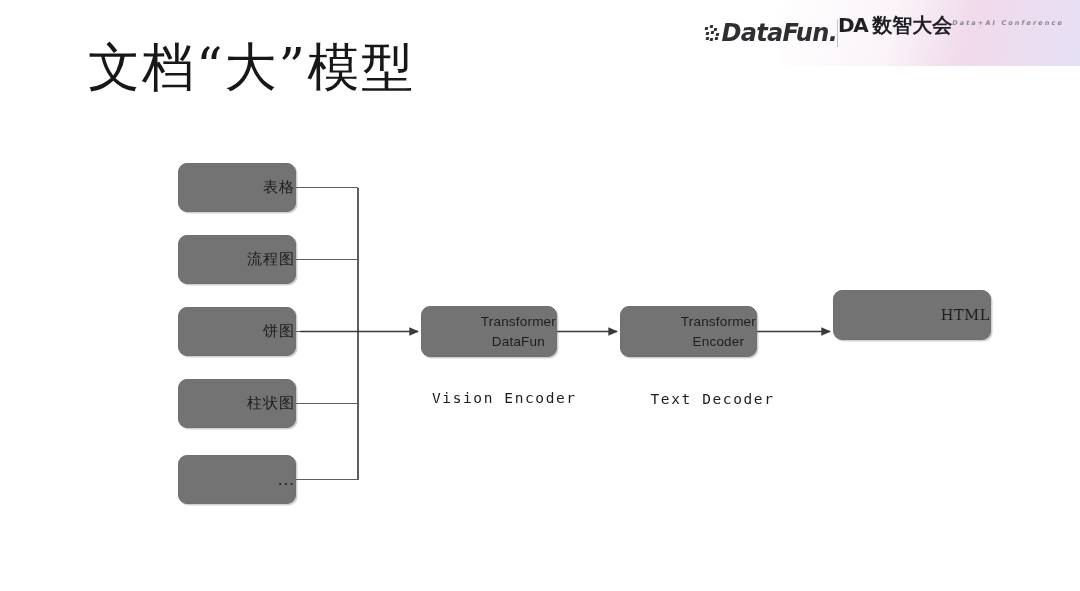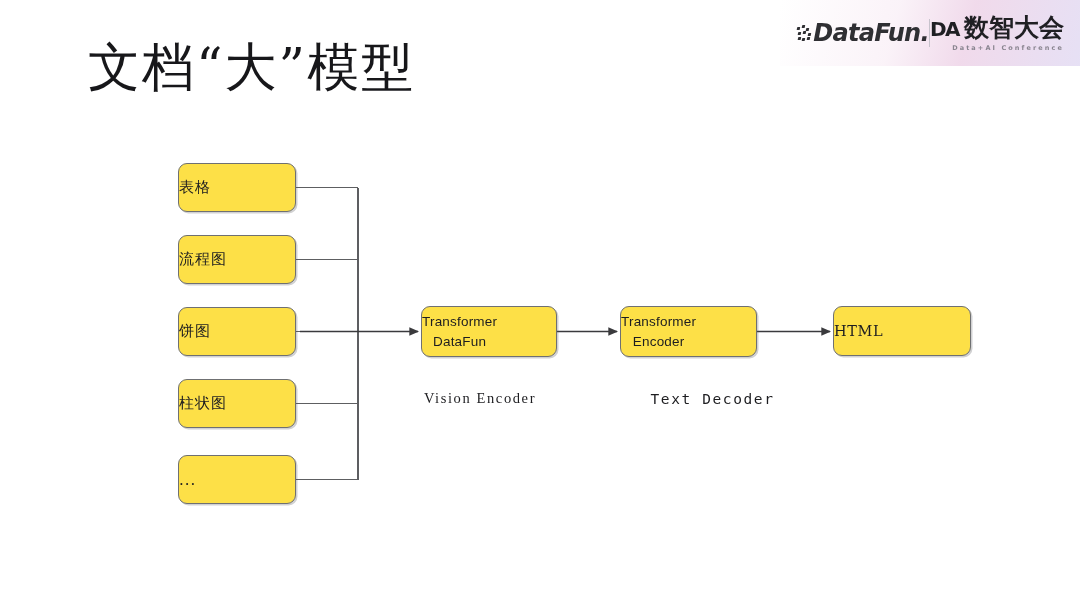--- a/index.html
+++ b/index.html
@@ -69,7 +69,7 @@
   }
   #da-logo {
     display: flex;
-    flex-direction: column;
+    flex-direction: row;
     justify-content: center;
     height: 36px;
   }

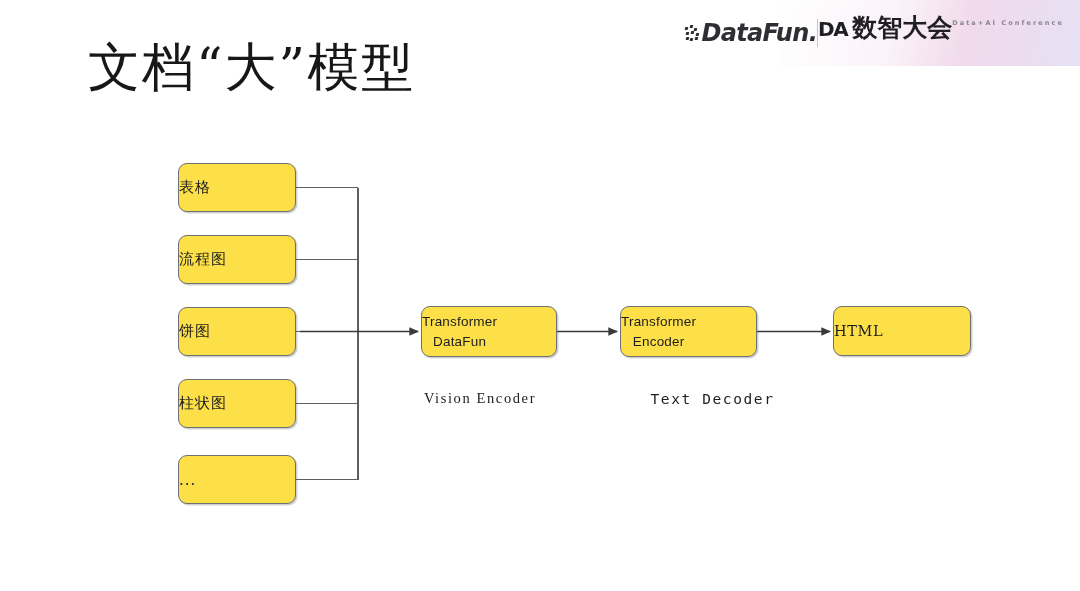--- a/index.html
+++ b/index.html
@@ -88,7 +88,7 @@
   }
   #da-cn {
     font-family: Liberation Serif, serif;
-    font-size: 25px;
+    font-size: 20px;
     font-weight: 700;
     color: #1f1f23;
     letter-spacing: 0px;

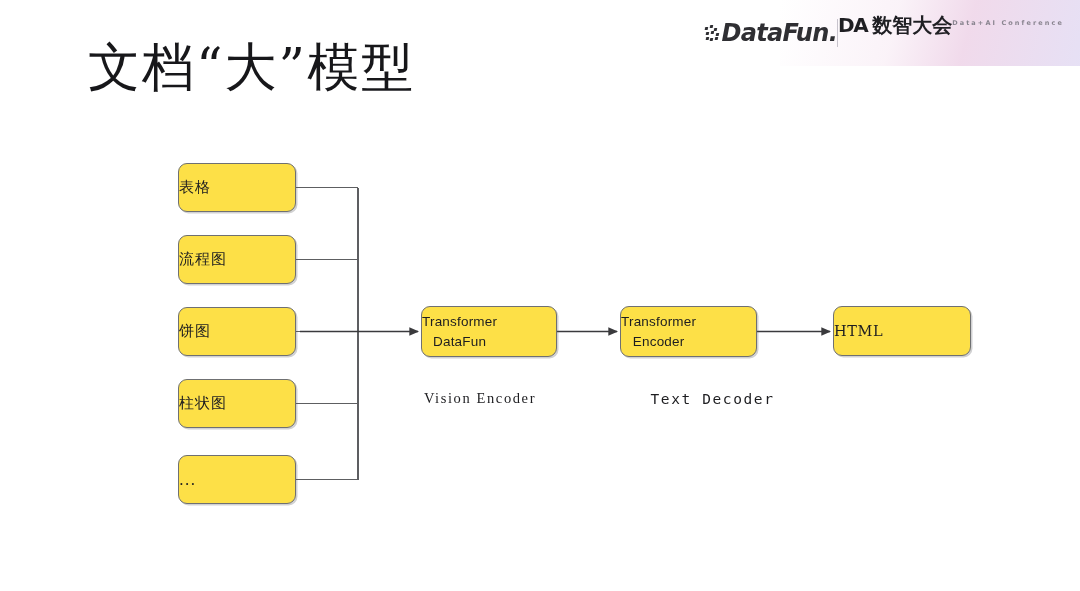--- a/index.html
+++ b/index.html
@@ -102,6 +102,7 @@
     letter-spacing: 2.1px;
     margin-top: 4px;
     text-align: right;
+    font-style: italic;
   }
 
   

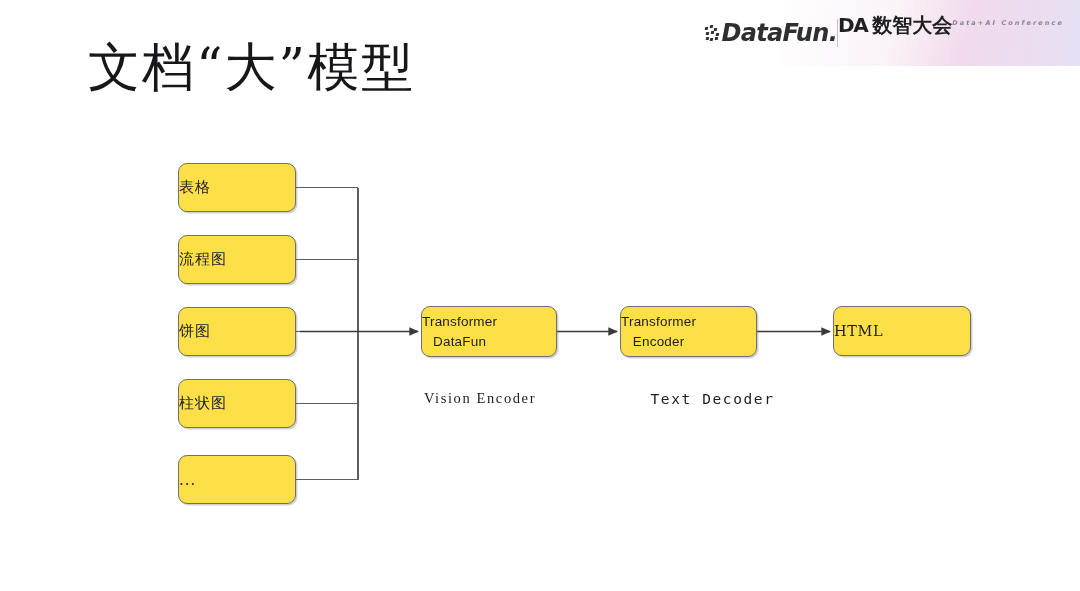--- a/index.html
+++ b/index.html
@@ -130,10 +130,10 @@
     box-sizing: border-box;
     border: 1.3px solid #6f7072;
     border-radius: 9px;
-    background: #fde047;
+    background: #737373;
     display: flex;
     align-items: center;
-    justify-content: flex-start;
+    justify-content: flex-end;
     text-align: center;
     box-shadow: 1.5px 1.5px 0 rgba(90,90,95,0.28);
   }

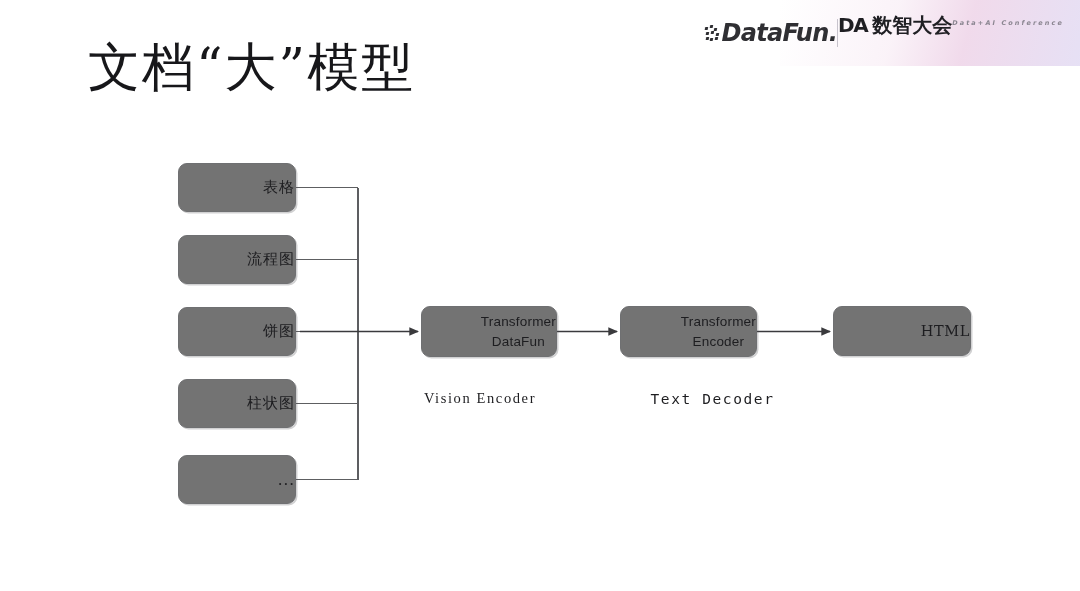--- a/index.html
+++ b/index.html
@@ -274,7 +274,7 @@
   </div>
   <div class="caption" style="left:644px; top:391px; width:137px;">Text Decoder</div>
 
-  <div class="node" style="left:833px; top:306px; width:138px; height:50px;">
+  <div class="node" style="left:833px; top:290px; width:158px; height:50px;">
     <span class="node-html">HTML</span>
   </div>
 

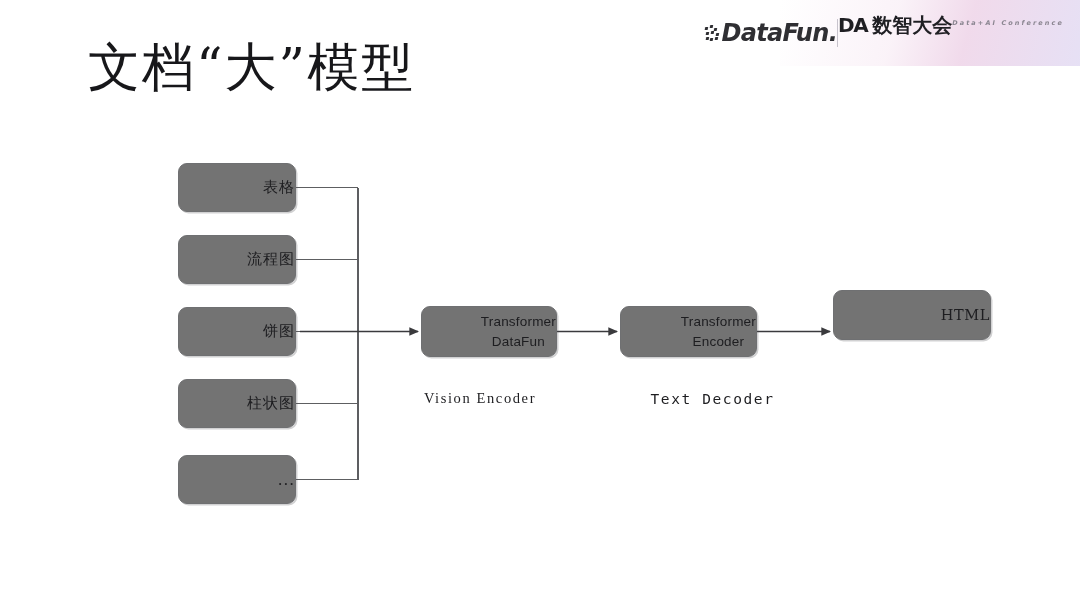--- a/index.html
+++ b/index.html
@@ -264,7 +264,7 @@
       <span>DataFun</span>
     </span>
   </div>
-  <div class="caption" style="left:412px; top:390px; width:136px;font-family:Liberation Serif, serif;">Vision Encoder</div>
+  <div class="caption" style="left:432px; top:390px; width:136px;">Vision Encoder</div>
 
   <div class="node" style="left:620px; top:306px; width:137px; height:51px;">
     <span class="node-en">

